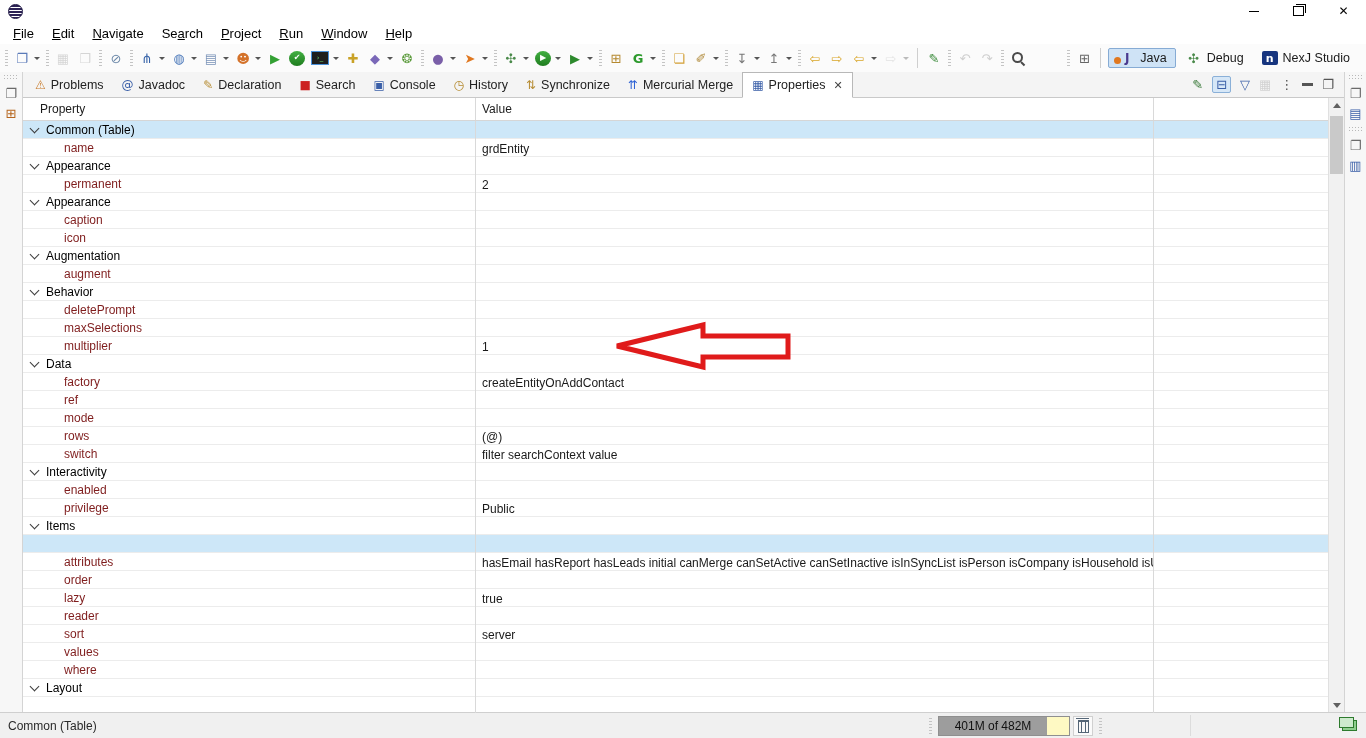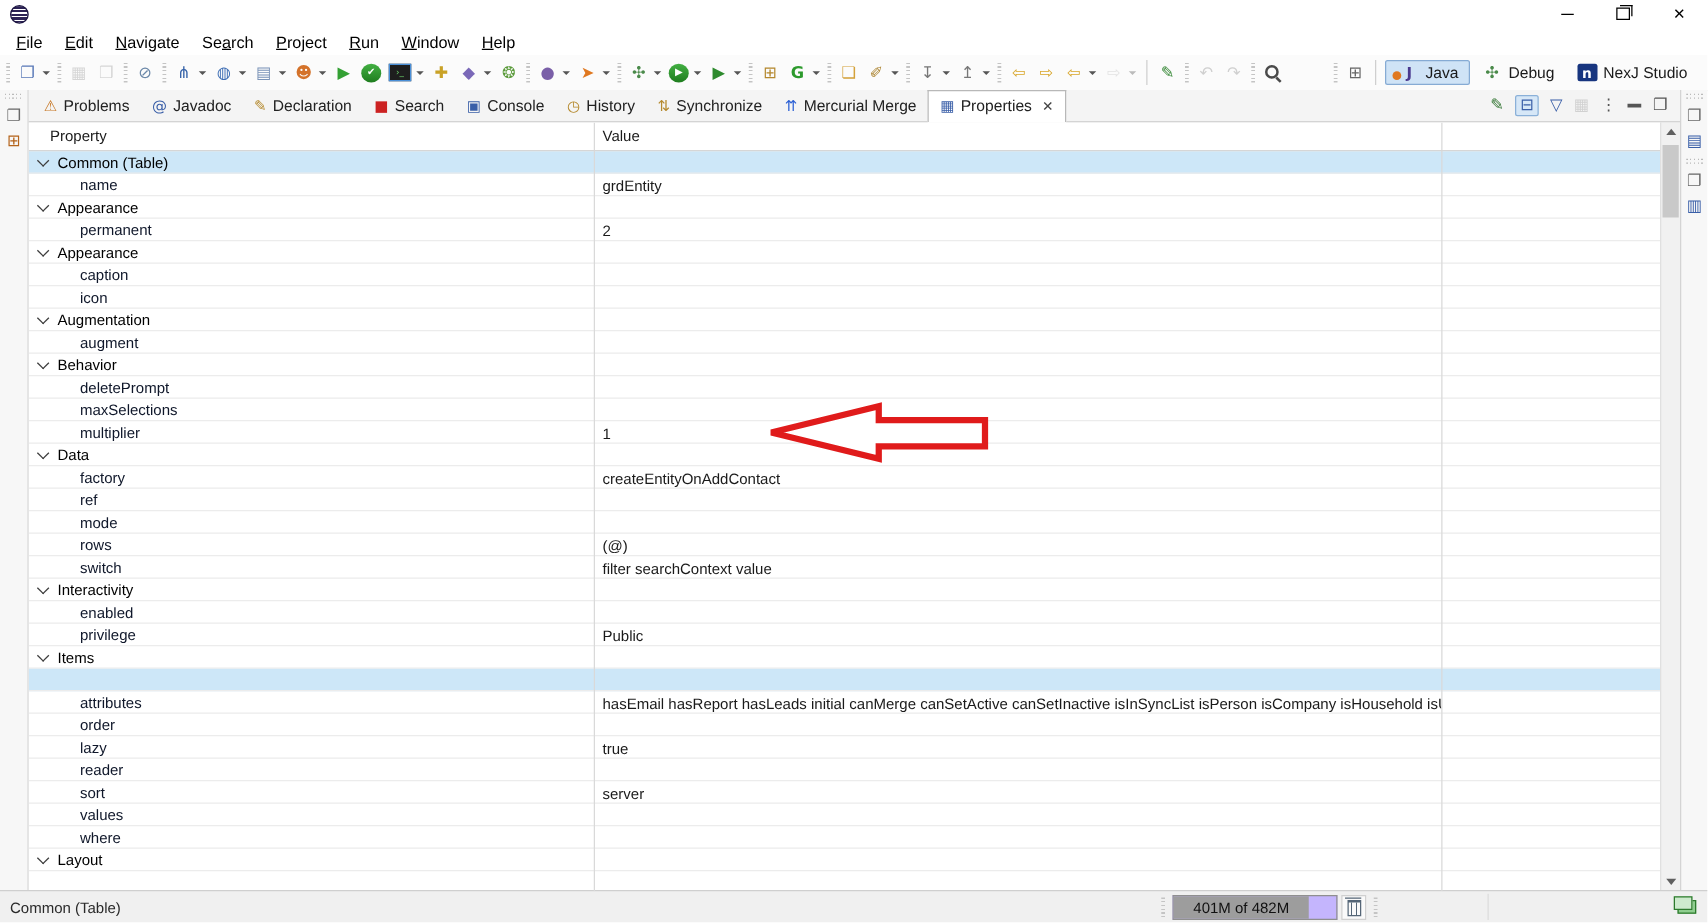--- a/index.html
+++ b/index.html
@@ -88,7 +88,7 @@
   .chev{width:6px;height:6px;border-left:1.4px solid #3c3c3c;border-bottom:1.4px solid #3c3c3c;transform:rotate(-45deg);
     margin-left:8px;margin-right:8px;margin-top:-3px;flex:none;}
   .cat-label{color:#000;}
-  .prop-label{padding-left:41px;color:#0f172a;}
+  .prop-label{padding-left:41px;color:#7f1d1d;}
 
   
   .vscroll{width:15px;background:#f1f1f1;position:relative;flex:none;border-left:1px solid #e0e0e0;}

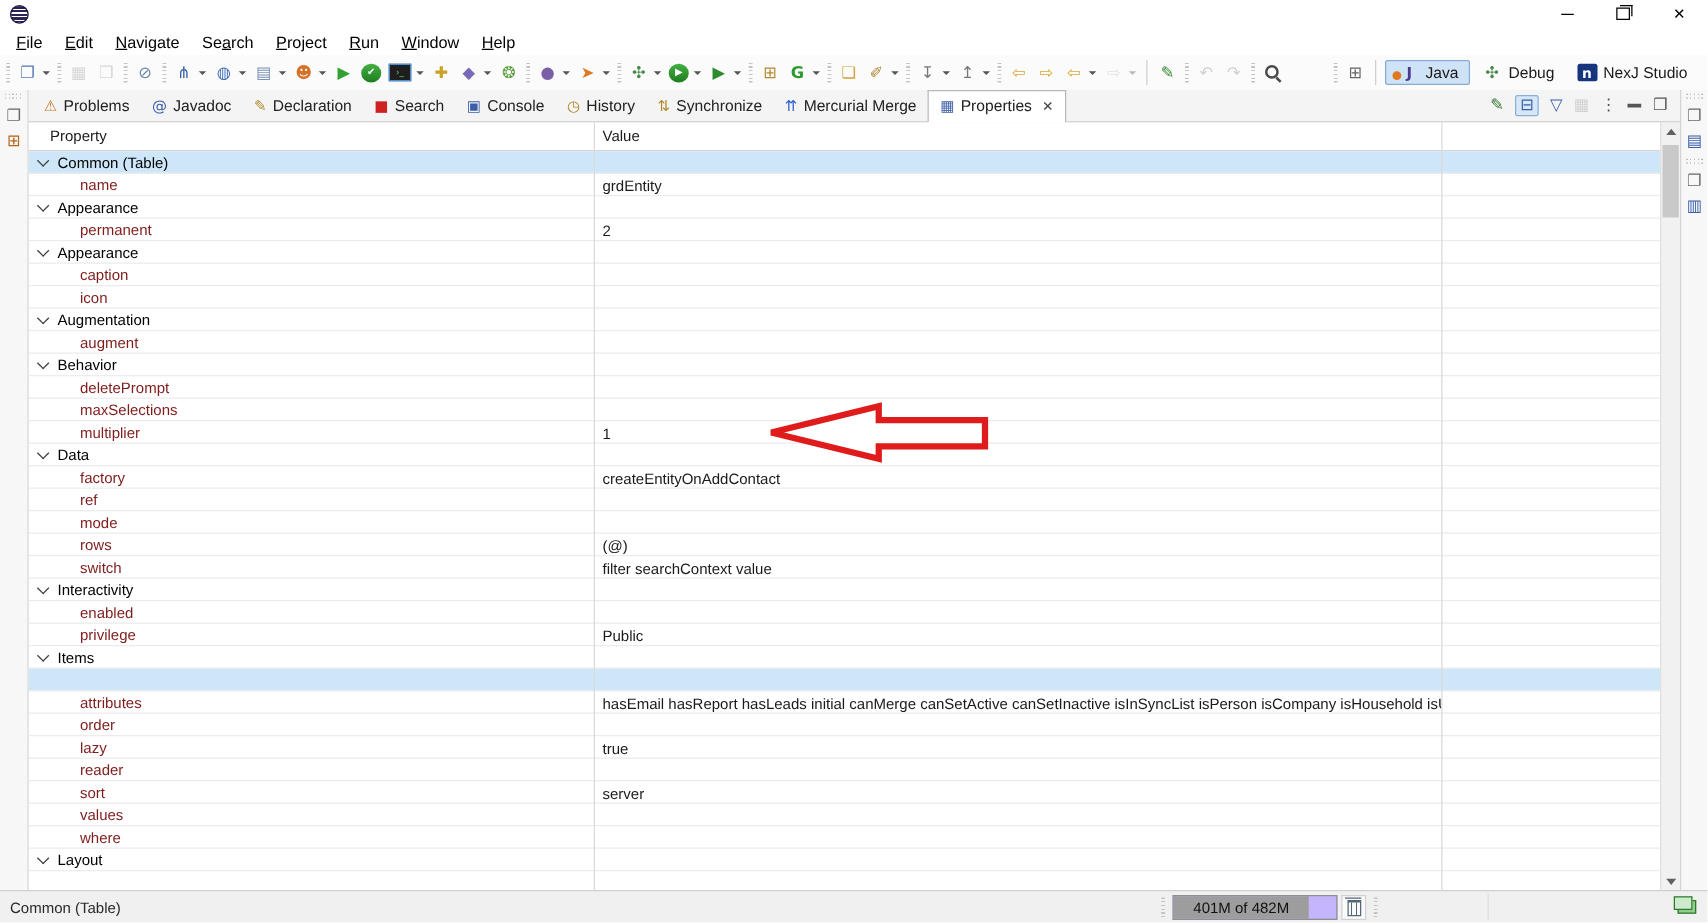--- a/index.html
+++ b/index.html
@@ -103,7 +103,7 @@
     display:flex;align-items:center;}
   .status-left{padding-left:8px;color:#2a2a2a;}
   .mem-widget{position:absolute;left:926px;top:3px;display:flex;align-items:center;gap:3px;}
-  .mem-bar{width:130px;height:18px;border:1px solid #8f8f8f;background:#c4b5fd;position:relative;}
+  .mem-bar{width:130px;height:18px;border:1px solid #8f8f8f;background:#fef9c3;position:relative;}
   .mem-fill{position:absolute;left:0;top:0;bottom:0;width:83%;background:#9d9d9d;}
   .mem-text{position:absolute;left:0;top:0;right:22px;bottom:0;display:flex;align-items:center;justify-content:center;color:#111;font-size:12px;}
   .trash-btn{width:18px;height:18px;display:flex;align-items:center;justify-content:center;border:1px solid #d0d0d0;background:#fafafa;}

